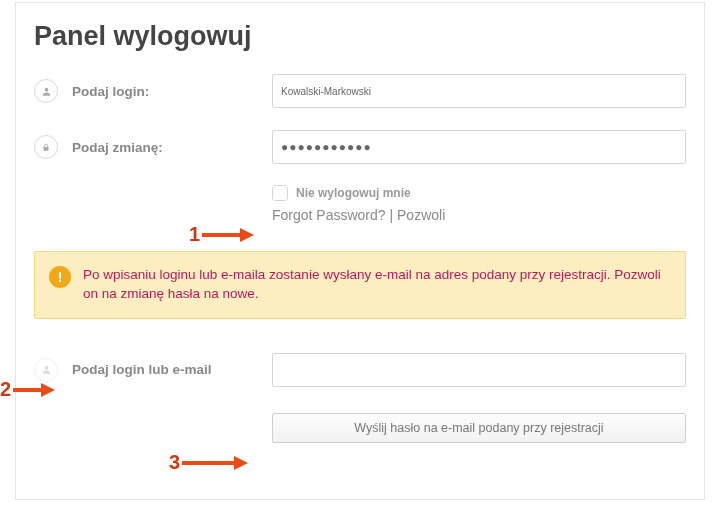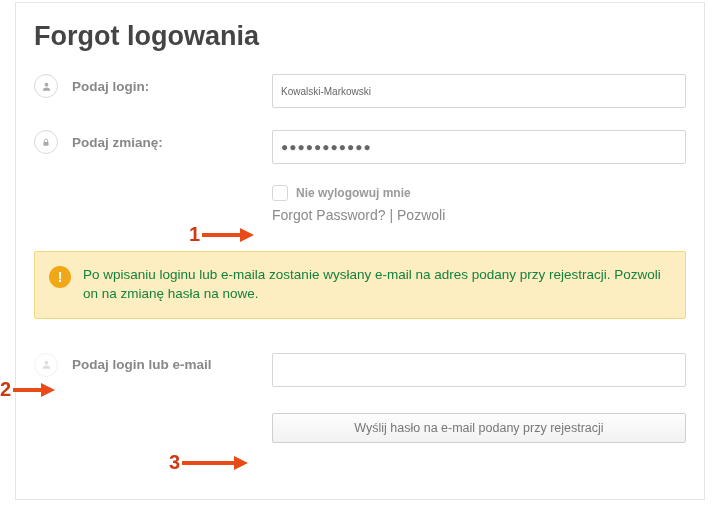--- a/index.html
+++ b/index.html
@@ -186,7 +186,7 @@
 <body>
 
 <div class="panel">
-  <div class="panel-title">Forgot logowania</div>
+  <div class="panel-title">Panel wylogowuj</div>
 
   <div class="form-row">
     <div class="label-col">

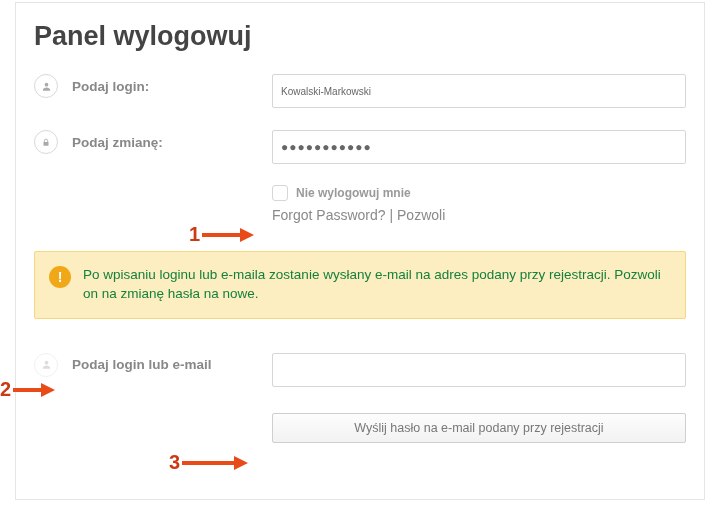--- a/index.html
+++ b/index.html
@@ -28,7 +28,7 @@
   }
   .form-row {
     display: flex;
-    align-items: flex-start;
+    align-items: center;
     padding: 4px 18px;
   }
   .label-col {

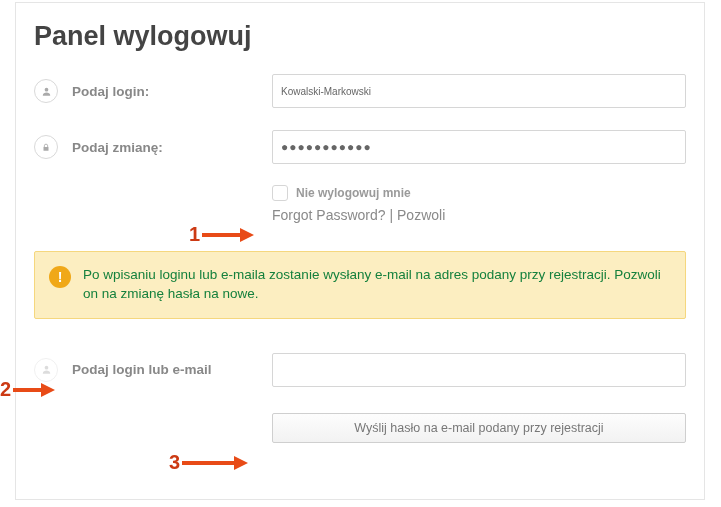--- a/index.html
+++ b/index.html
@@ -131,7 +131,7 @@
     flex-shrink: 0;
   }
   .alert-text {
-    color: #15803d;
+    color: #be185d;
     font-size: 13.5px;
     line-height: 1.4;
   }

